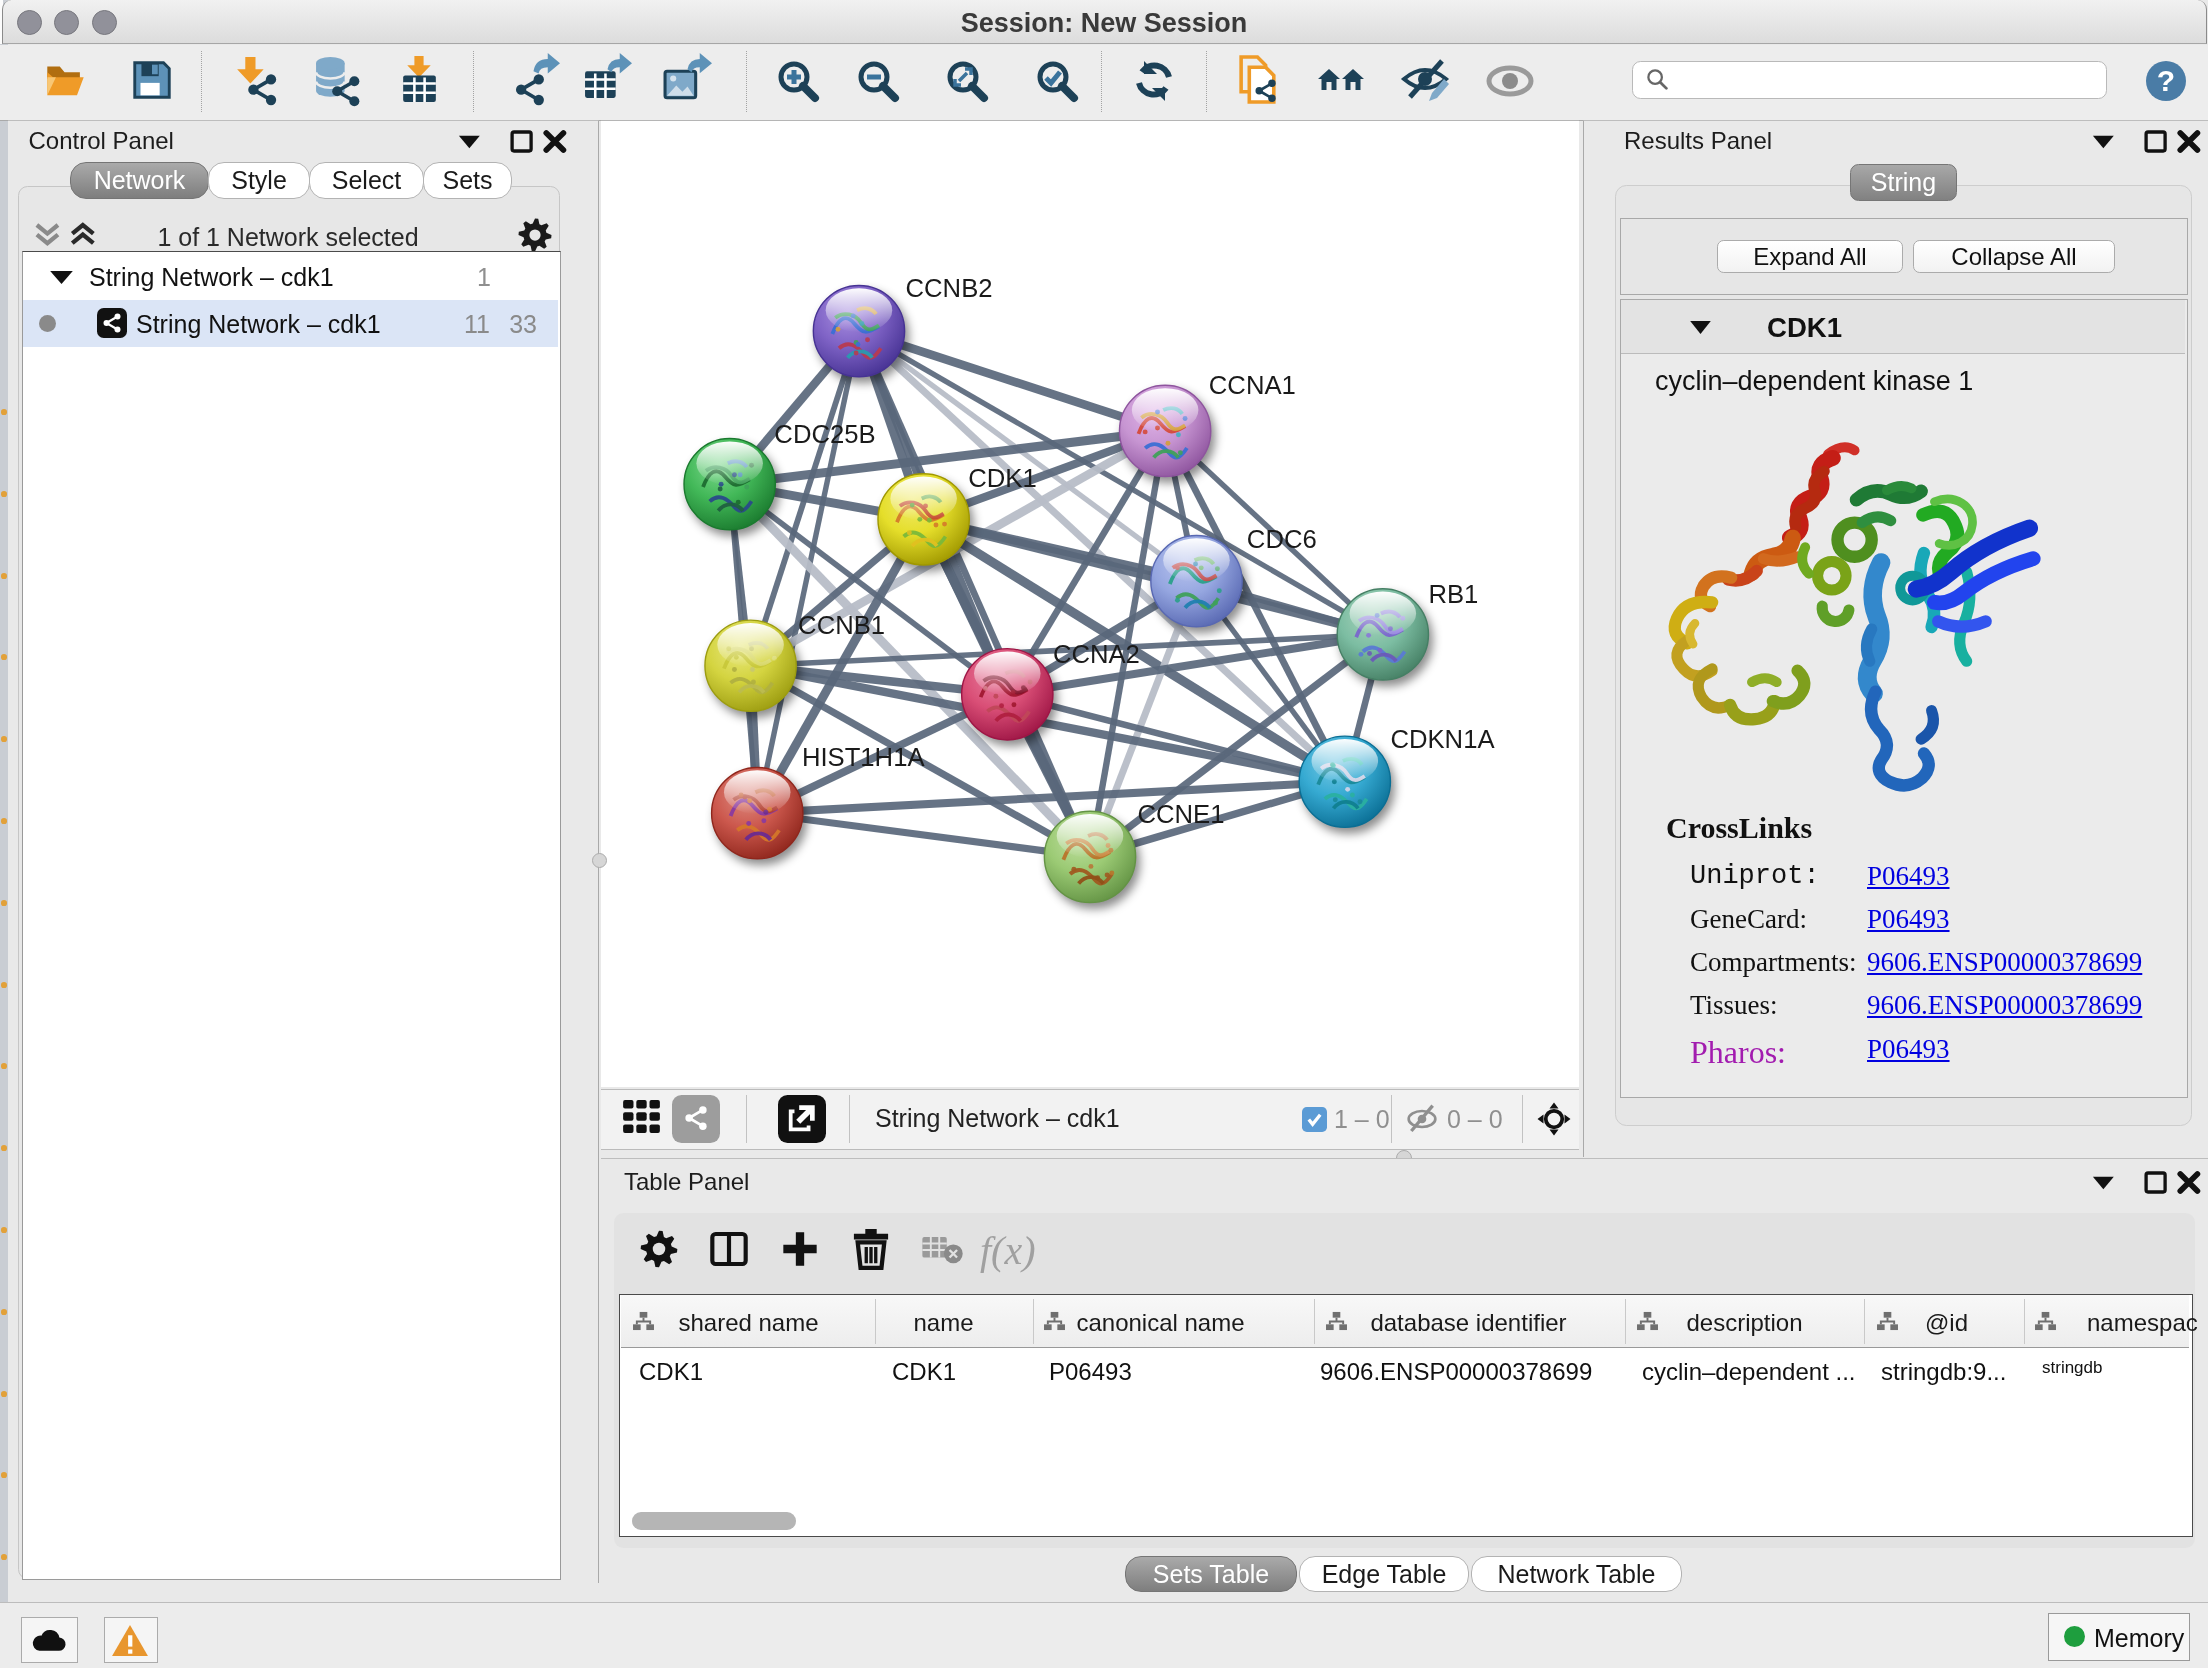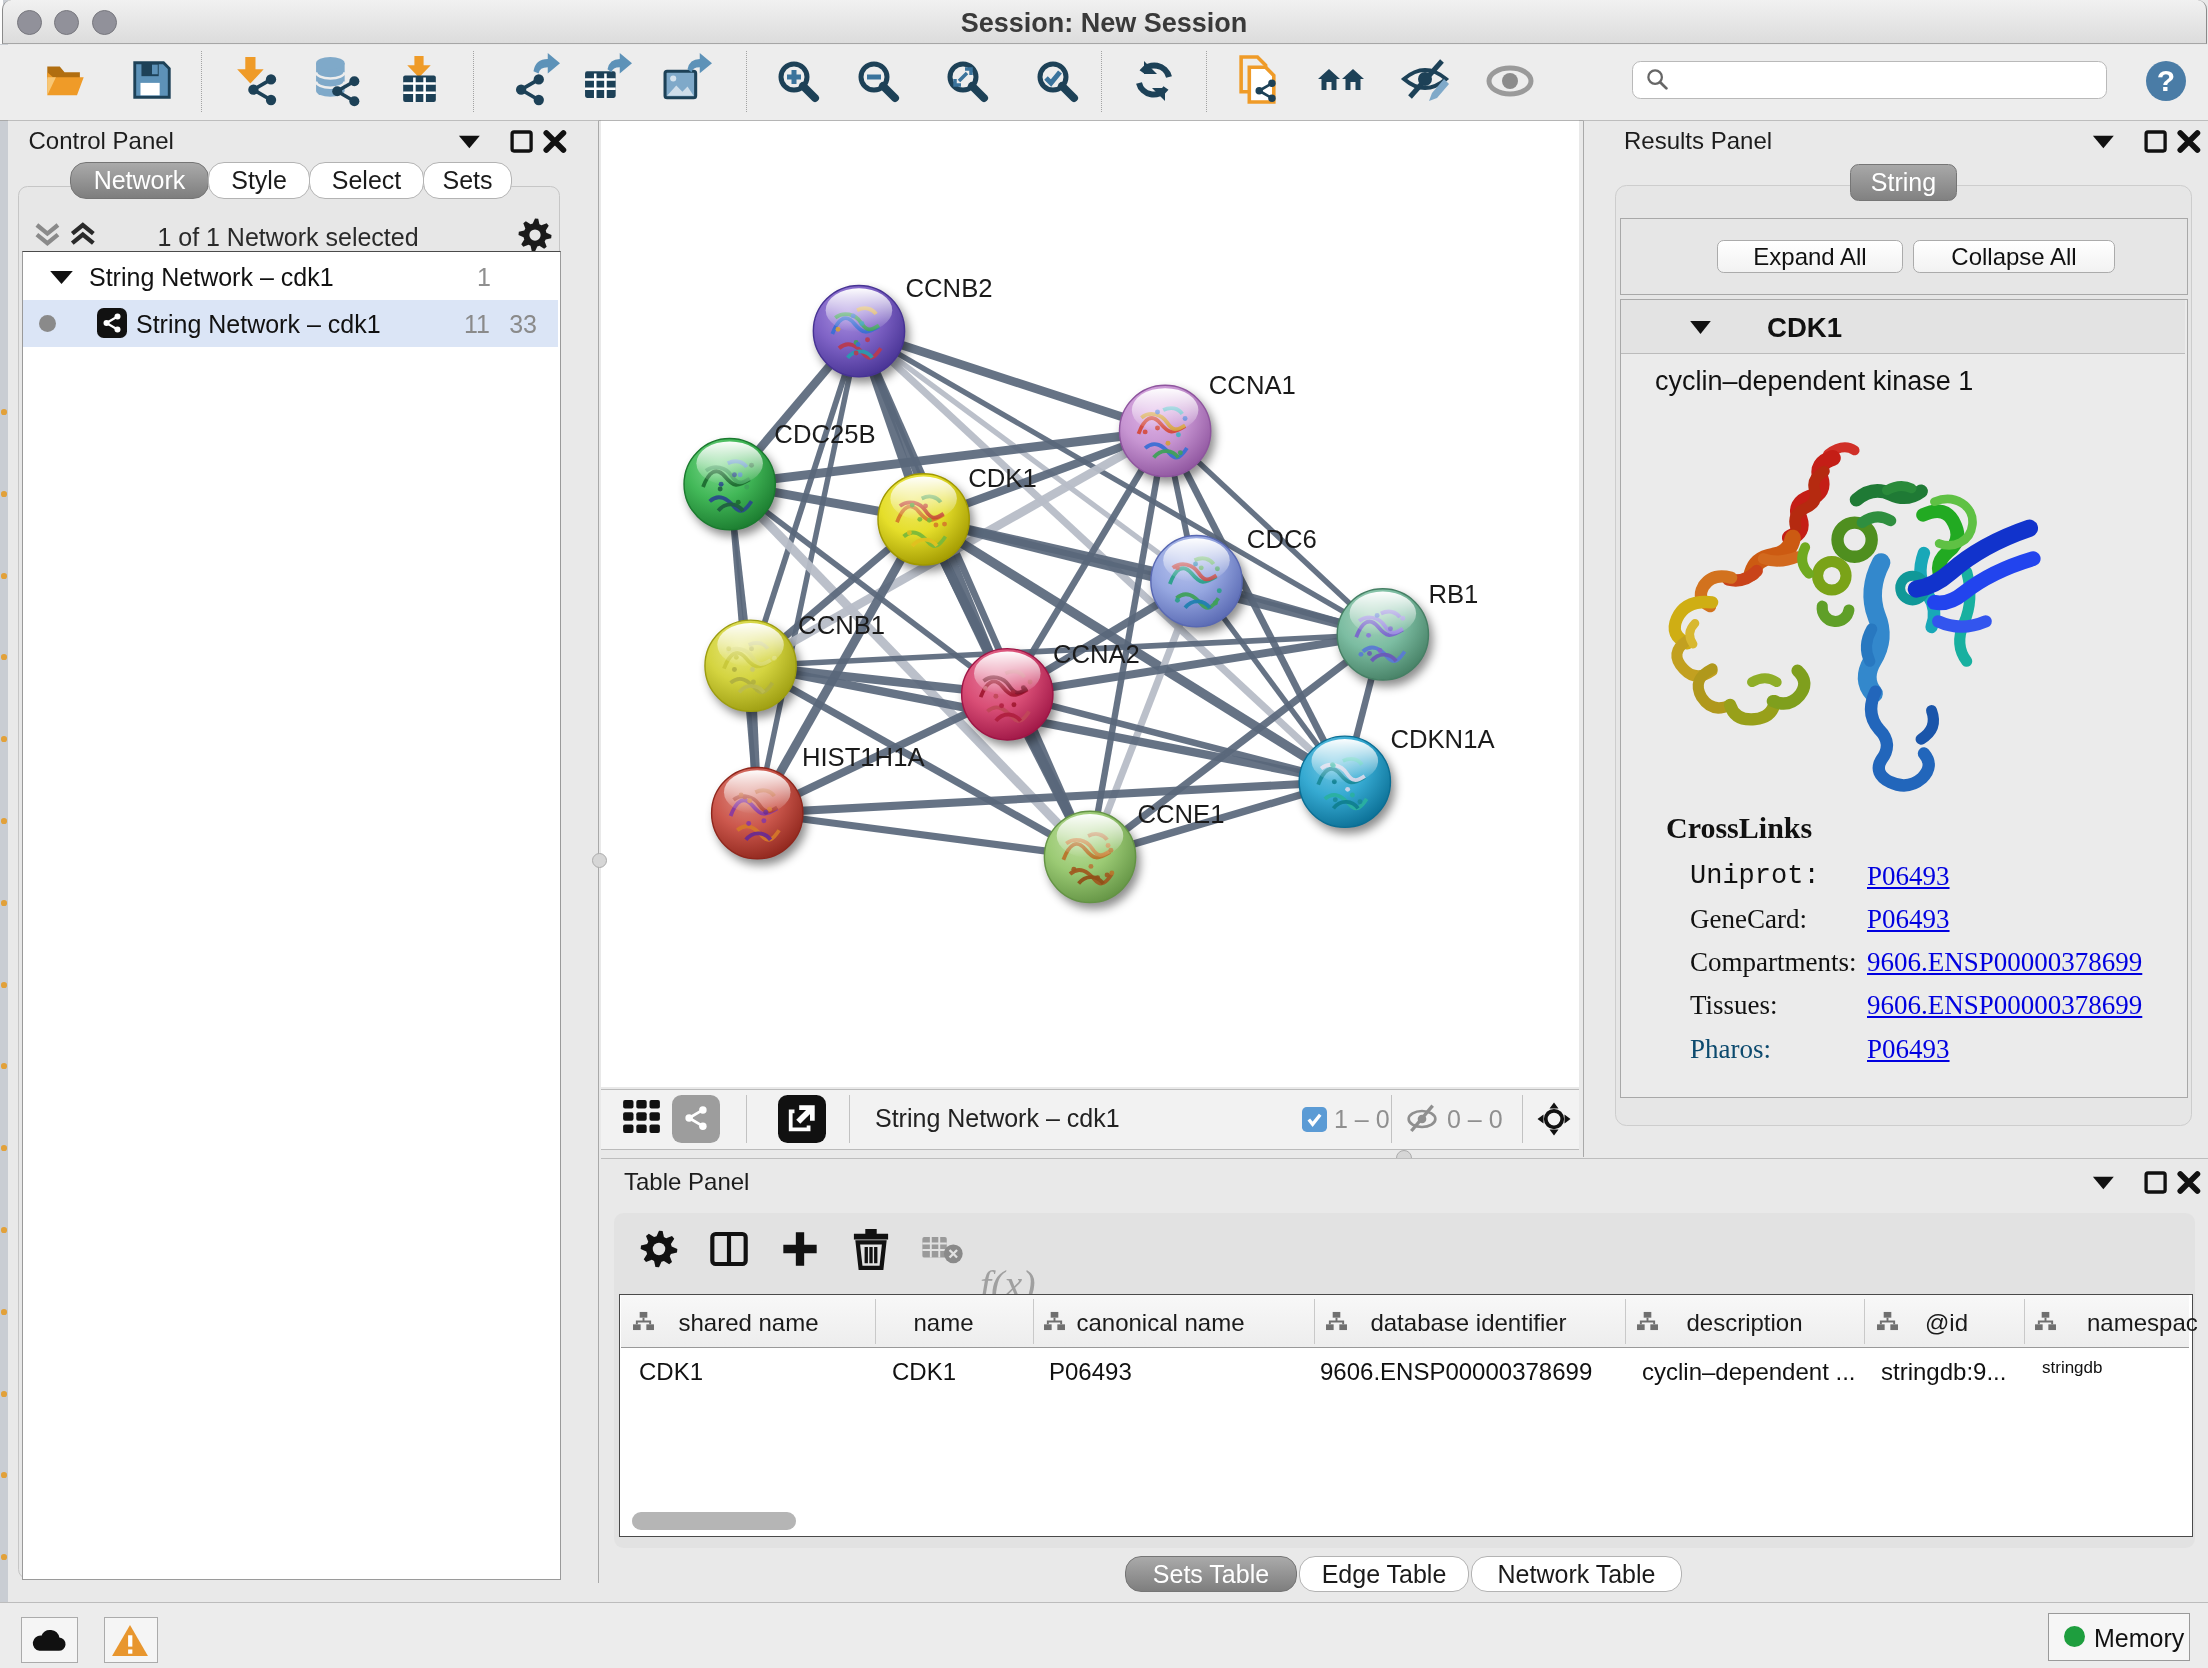--- a/index.html
+++ b/index.html
@@ -705,7 +705,7 @@
 <div class="abs serif" style="left:1867px;top:947px;font-size:27px;"><a class="lnk">9606.ENSP00000378699</a></div>
 <div class="abs serif" style="left:1690px;top:990px;font-size:27px;color:#111;">Tissues:</div>
 <div class="abs serif" style="left:1867px;top:990px;font-size:27px;"><a class="lnk">9606.ENSP00000378699</a></div>
-<div class="abs serif" style="left:1690px;top:1034px;font-size:27px;color:#0c4a6e;">Pharos:</div>
+<div class="abs serif" style="left:1690px;top:1034px;font-size:32px;color:#a21caf;">Pharos:</div>
 <div class="abs serif" style="left:1867px;top:1034px;font-size:27px;"><a class="lnk">P06493</a></div>
 <div class="abs" style="left:601px;top:1158px;width:1607px;height:443px;background:#e9e9e9;border-top:1px solid #bdbdbd;"></div>
 <div class="abs panel-title" style="left:624px;top:1168px;">Table Panel</div>

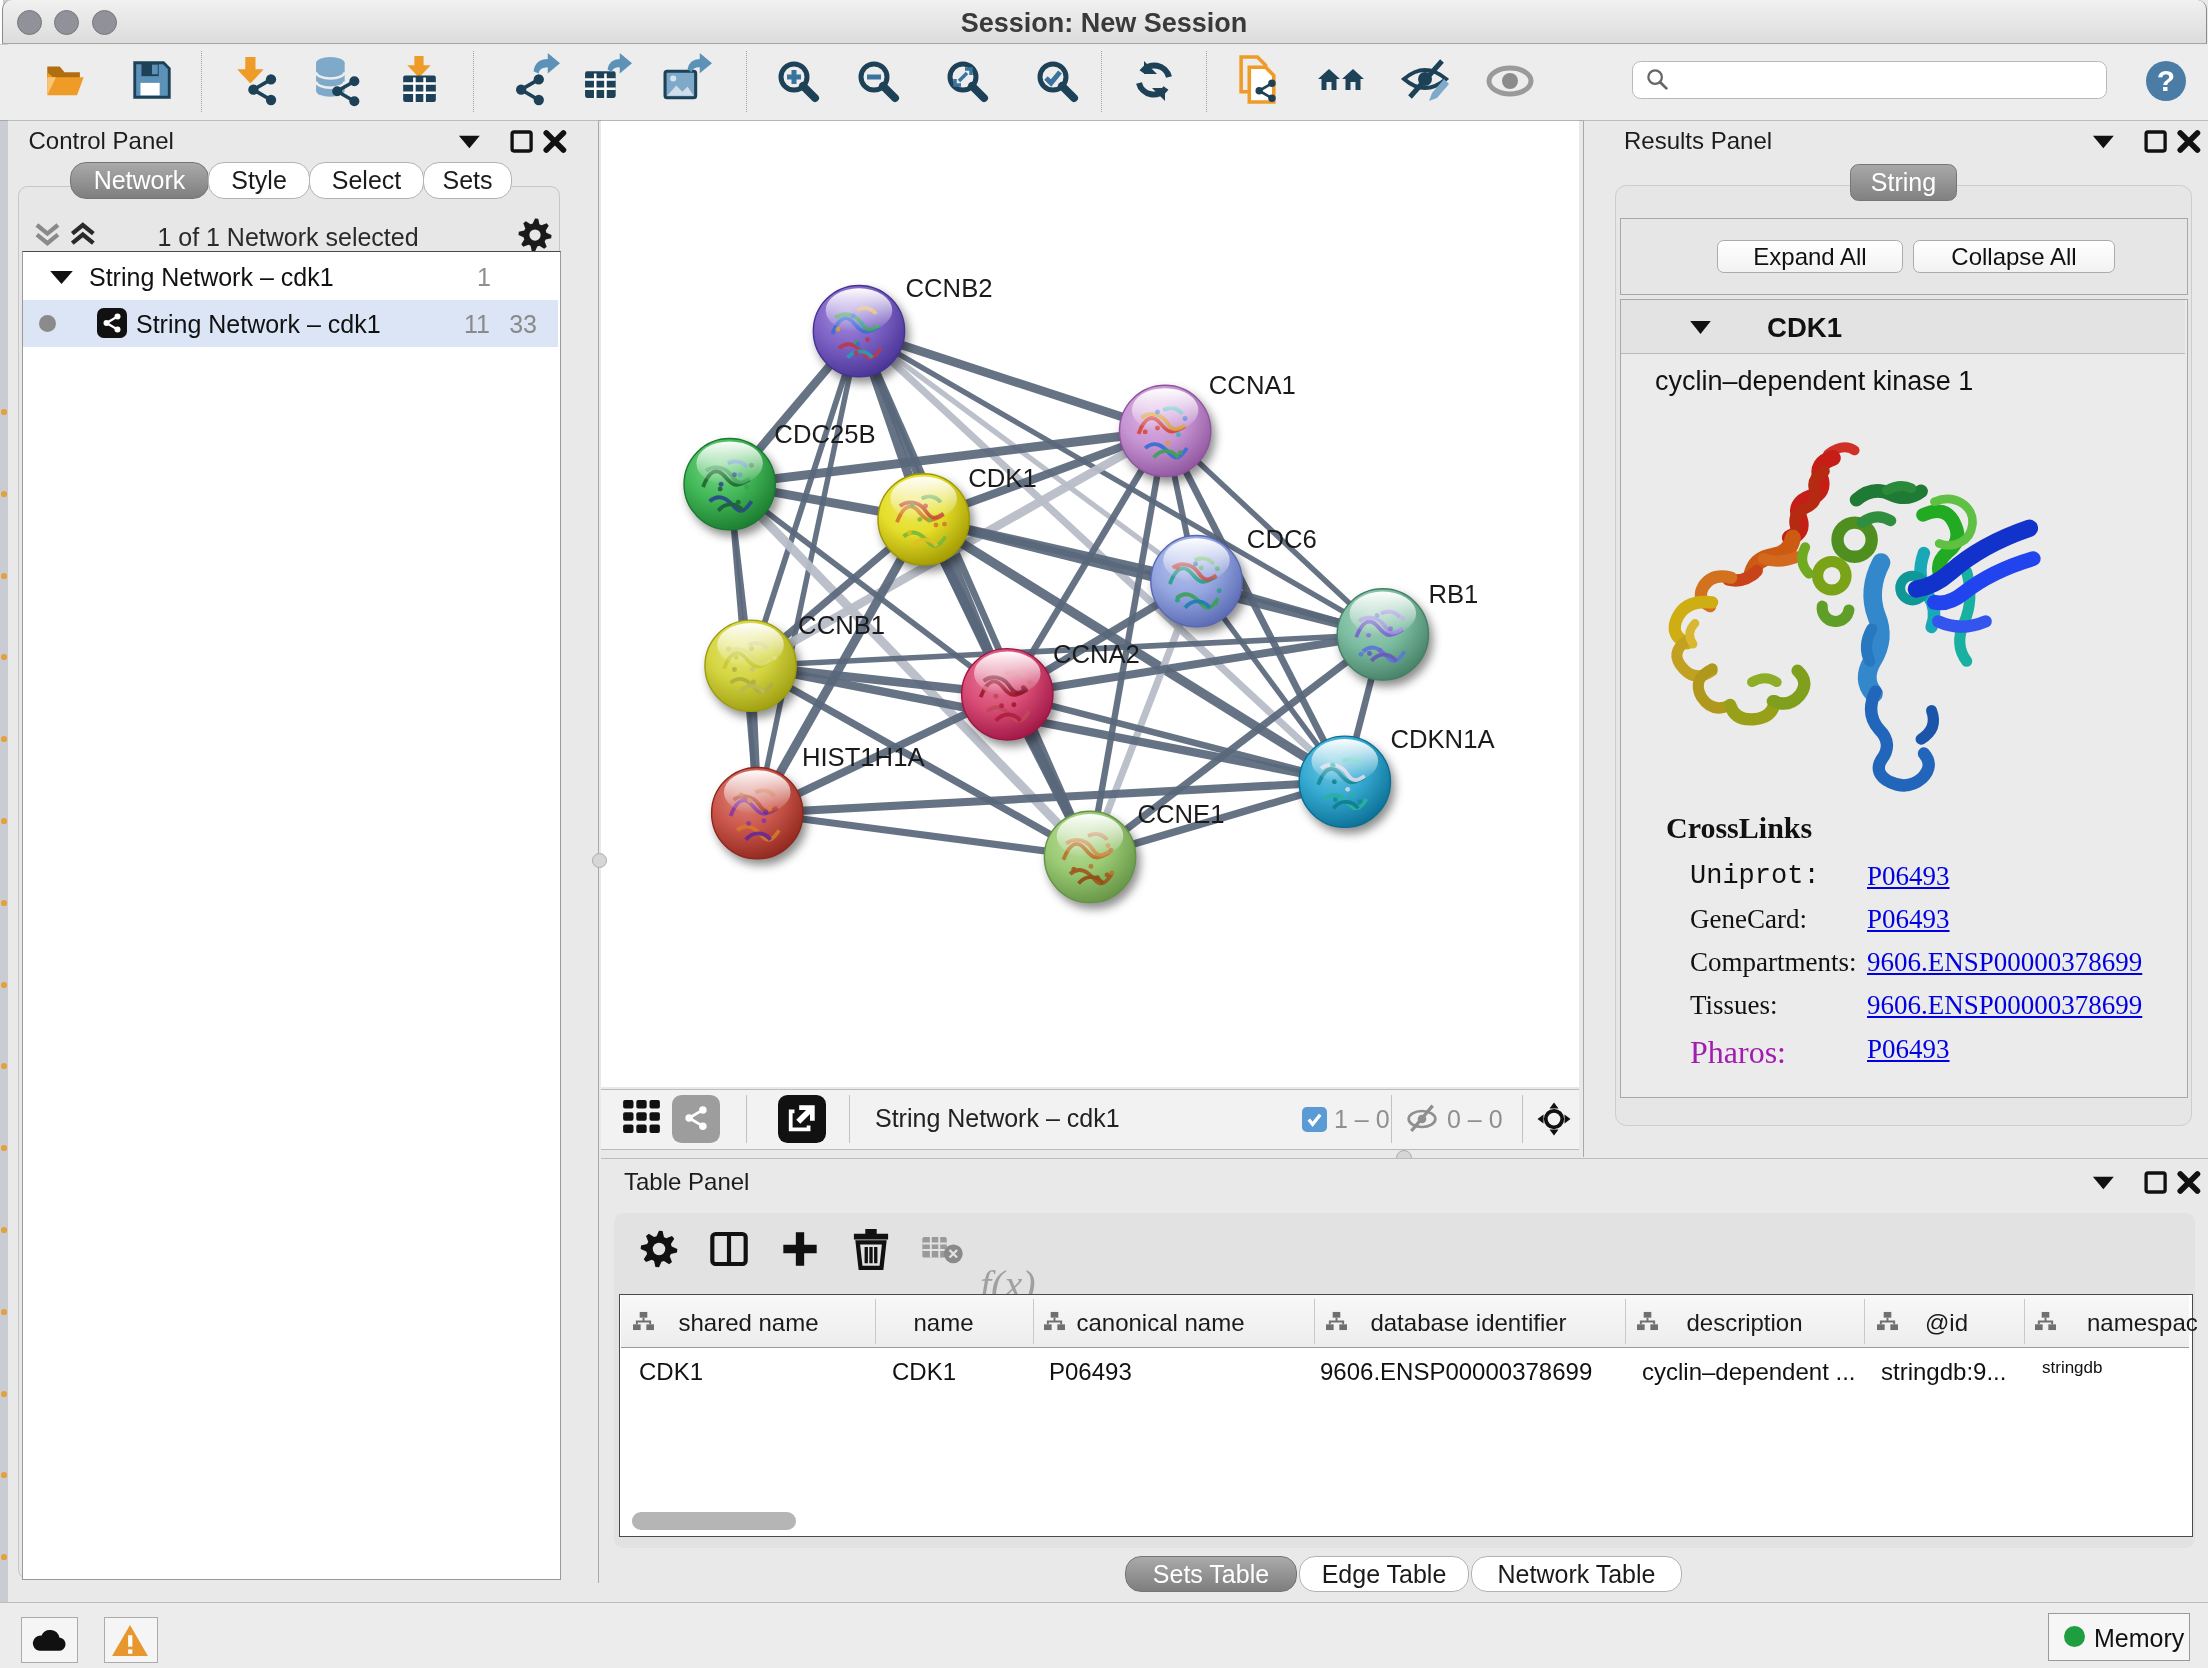--- a/index.html
+++ b/index.html
@@ -739,7 +739,7 @@
     <circle cx="34" cy="20" r="10" fill="#8a8a8a"></circle>
     <path d="M30,16 l8,8 M38,16 l-8,8" stroke="#e2e2e2" stroke-width="2.5"></path>
   </svg>
-<div class="abs serif" style="left:980px;top:1227px;font-size:40px;font-style:italic;color:#a0a0a0;margin-top:34px;">f(x)</div>
+<div class="abs serif" style="left:980px;top:1227px;font-size:40px;font-style:italic;color:#a0a0a0;">f(x)</div>
 <div class="abs" style="left:619px;top:1294px;width:1572px;height:241px;background:#fff;border:1.9px solid #4a4a4a;"></div>
 <div class="abs" style="left:621px;top:1295px;width:1568px;height:52px;background:linear-gradient(#f8f8f8,#ededed);border-bottom:1.9px solid #999;"></div>
 <div class="abs" style="left:875px;top:1299px;width:0;height:45px;border-left:1px solid #c9c9c9;"></div>

